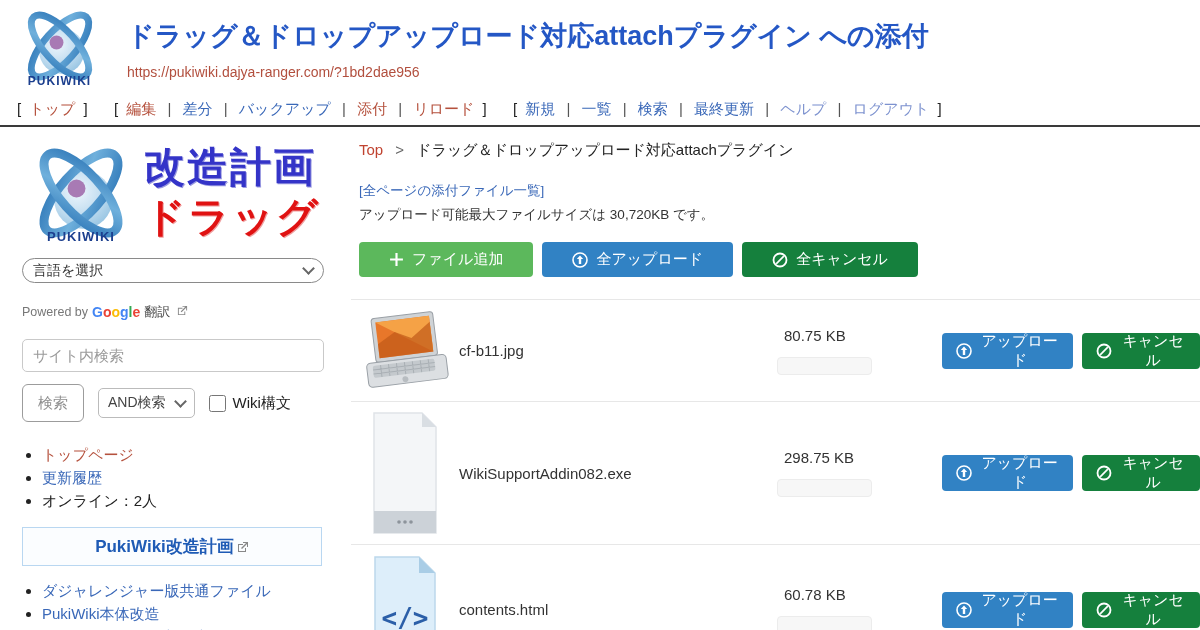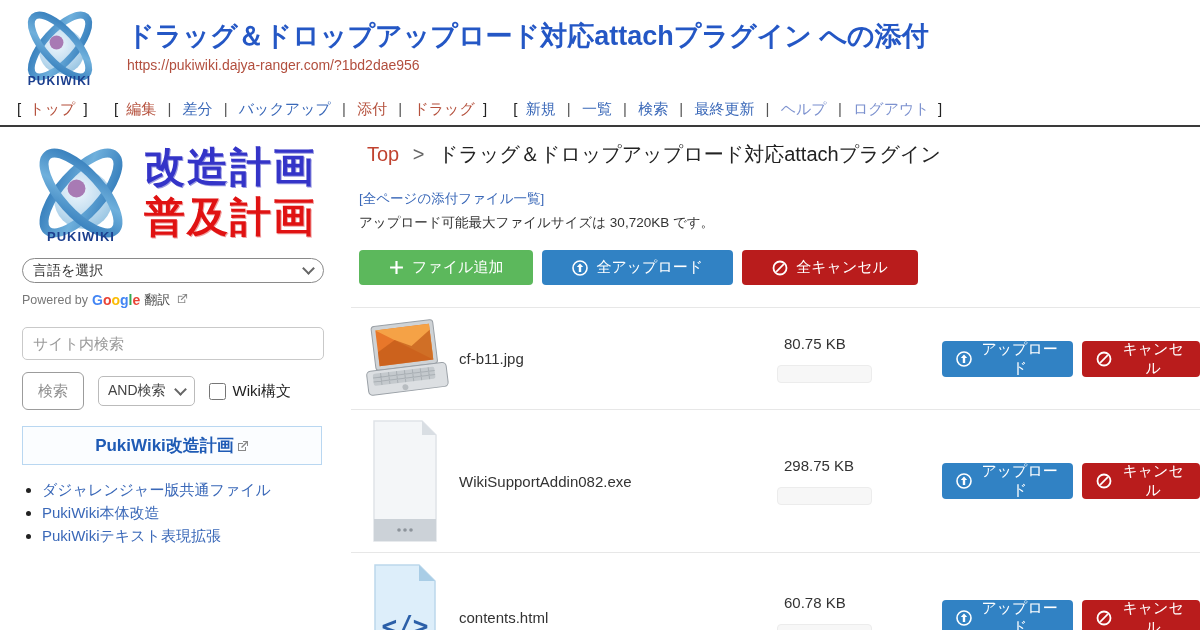--- a/index.html
+++ b/index.html
@@ -12,7 +12,7 @@
   .brand-logo .brand-text { margin-top:-16px; font-size:12px; font-weight:bold; color:#1c3f8e; letter-spacing:1px; }
   .page-heading { margin-left:127px; padding-top:22px; }
   .page-title { font-size:27px; font-weight:bold; color:#2457c5; line-height:1.1; }
-  .page-url { margin-top:5px; font-size:14px; color:#b24f3e; }
+  .page-url { margin-top:12px; font-size:14px; color:#b24f3e; }
 
   
   .topnav { padding:3px 13px 6px 13px; font-size:15px; border-bottom:2px solid #3a3a3a; color:#222; }

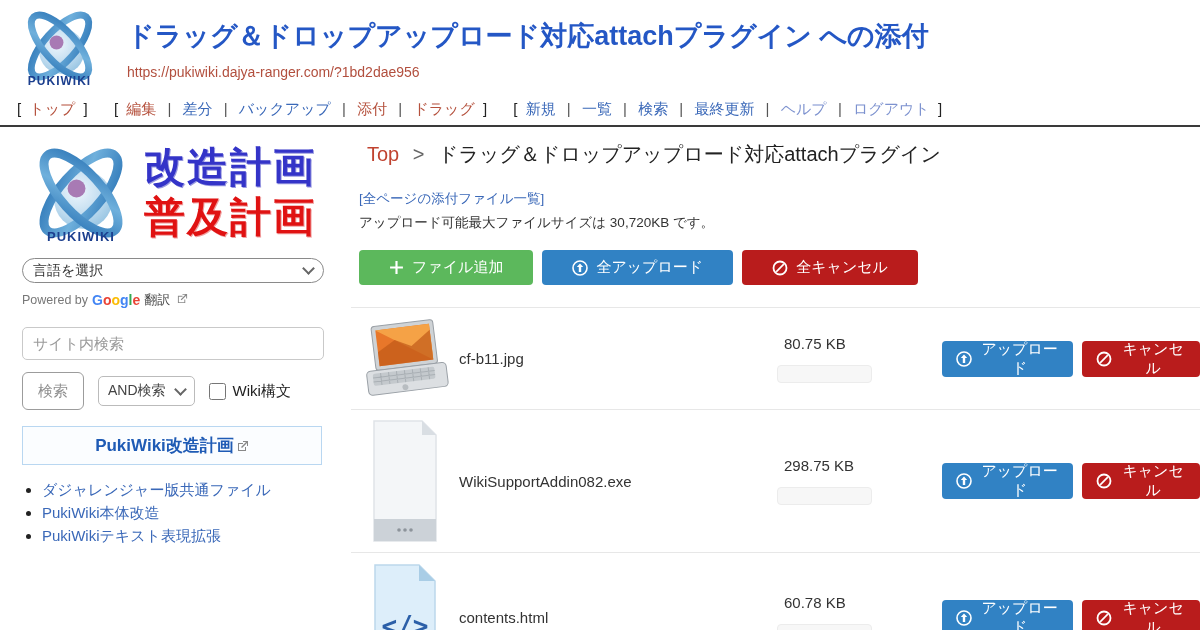--- a/index.html
+++ b/index.html
@@ -153,7 +153,7 @@
     <span class="sep">|</span>
     <span class="lnk c-red">添付</span>
     <span class="sep">|</span>
-    <span class="lnk c-red">ドラッグ</span>
+    <span class="lnk c-red">リロード</span>
     <span class="brk">]</span>
   </span>
   <span class="grp">

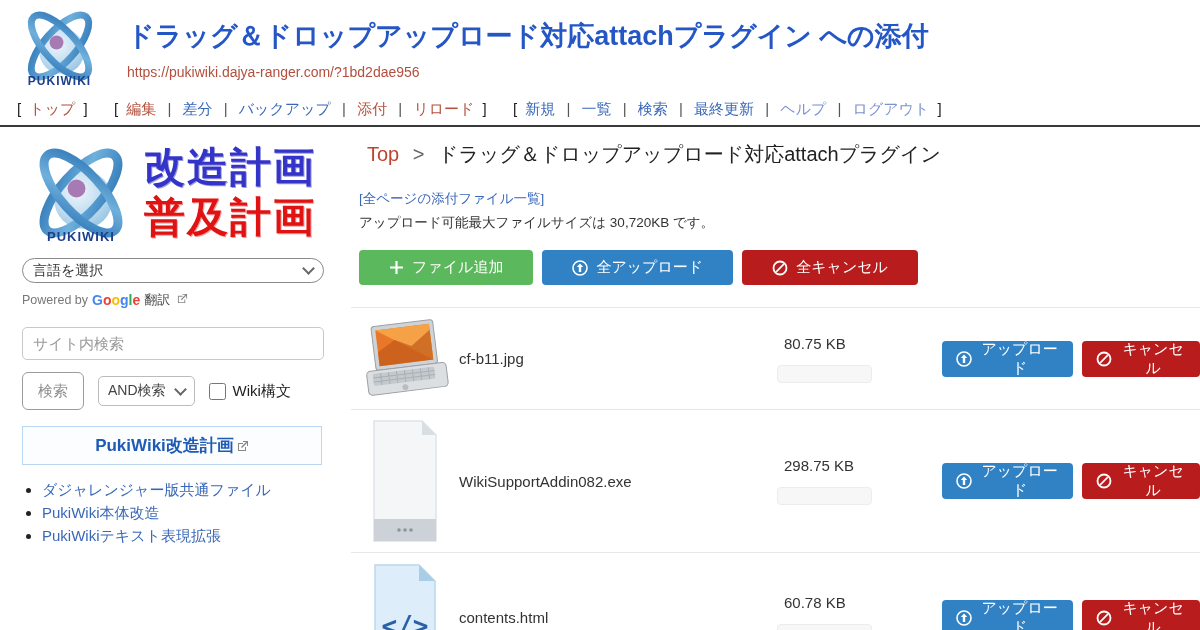--- a/index.html
+++ b/index.html
@@ -78,7 +78,7 @@
   .ext-icon { display:inline-block; vertical-align:-1px; margin-left:3px; }
 
   
-  .breadcrumb { font-size:20px; margin-left:16px; }
+  .breadcrumb { font-size:15px; margin-left:8px; }
   .breadcrumb .bc-sep { color:#666; margin:0 8px; }
   .attach-link { display:block; margin:22px 0 0 8px; font-size:13.5px; color:#3a68b8; text-decoration:none; cursor:pointer; }
   .max-size { margin:6px 0 0 8px; font-size:13.5px; color:#333; }

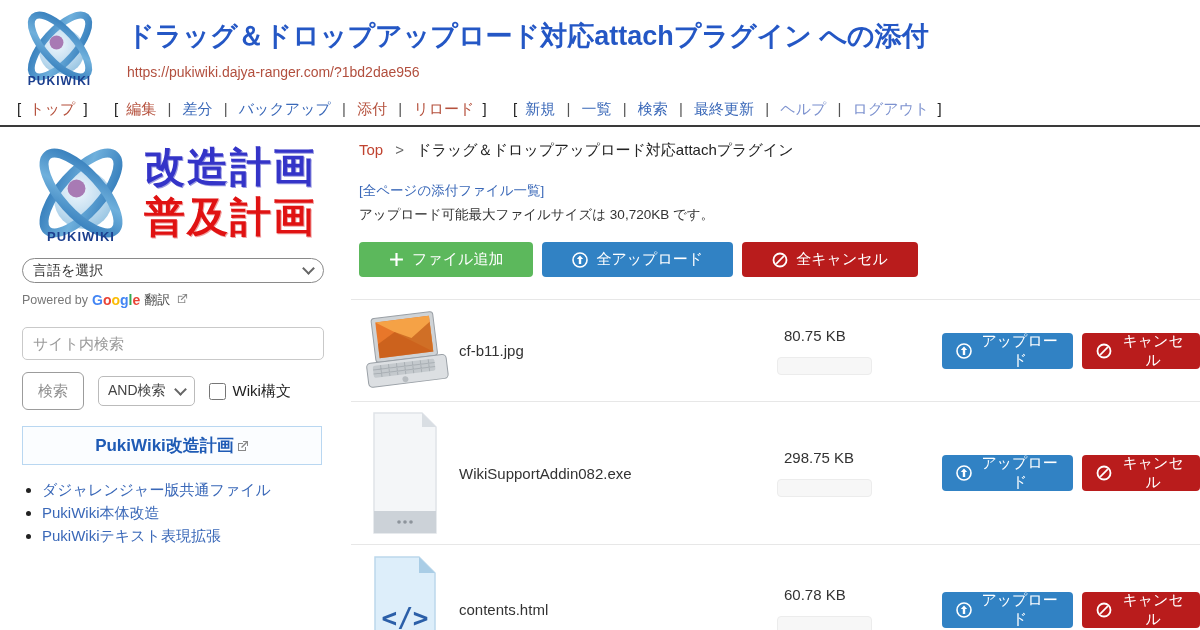--- a/index.html
+++ b/index.html
@@ -188,7 +188,7 @@
       </div>
       <div class="slogan">
         <div class="l1">改造計画</div>
-        <div class="l2">普及計画</div>
+        <div class="l2">ドラッグ</div>
       </div>
     </div>
 

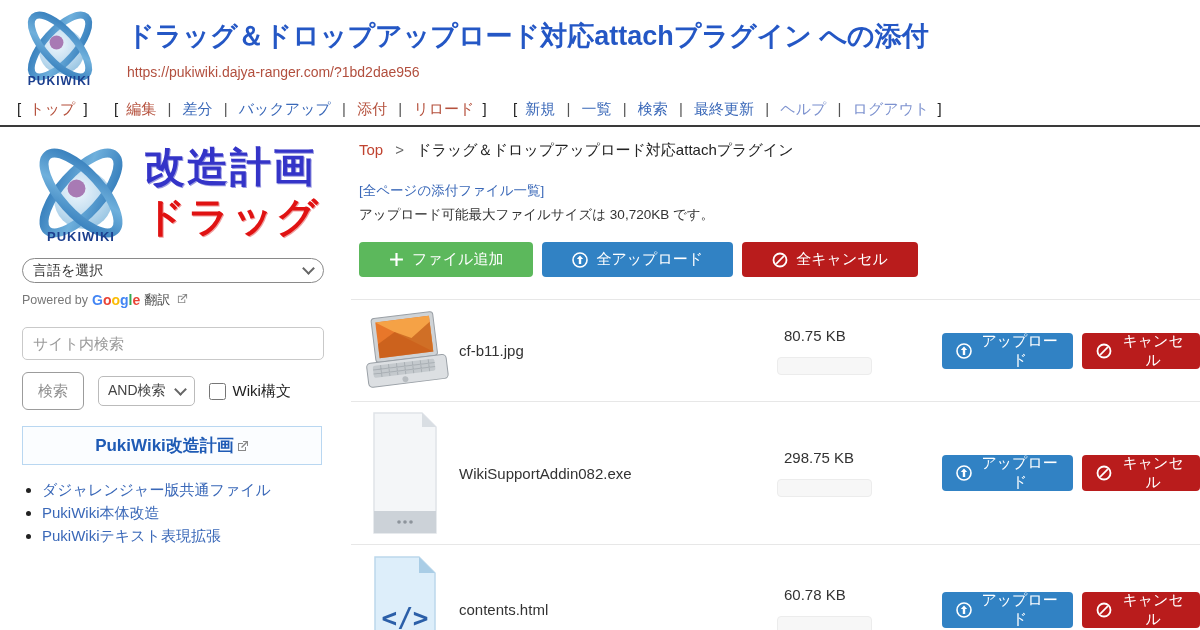--- a/index.html
+++ b/index.html
@@ -89,7 +89,7 @@
     font-family:inherit; }
   .btn-green { background:#5cb85c; }
   .btn-blue { background:#3182c4; }
-  .btn-orange { background:#b91c1c; }
+  .btn-orange { background:#15803d; }
   .btn svg { flex-shrink:0; }
 
   .file-table { margin-top:22px; border-top:1px solid #e7e7e7; }

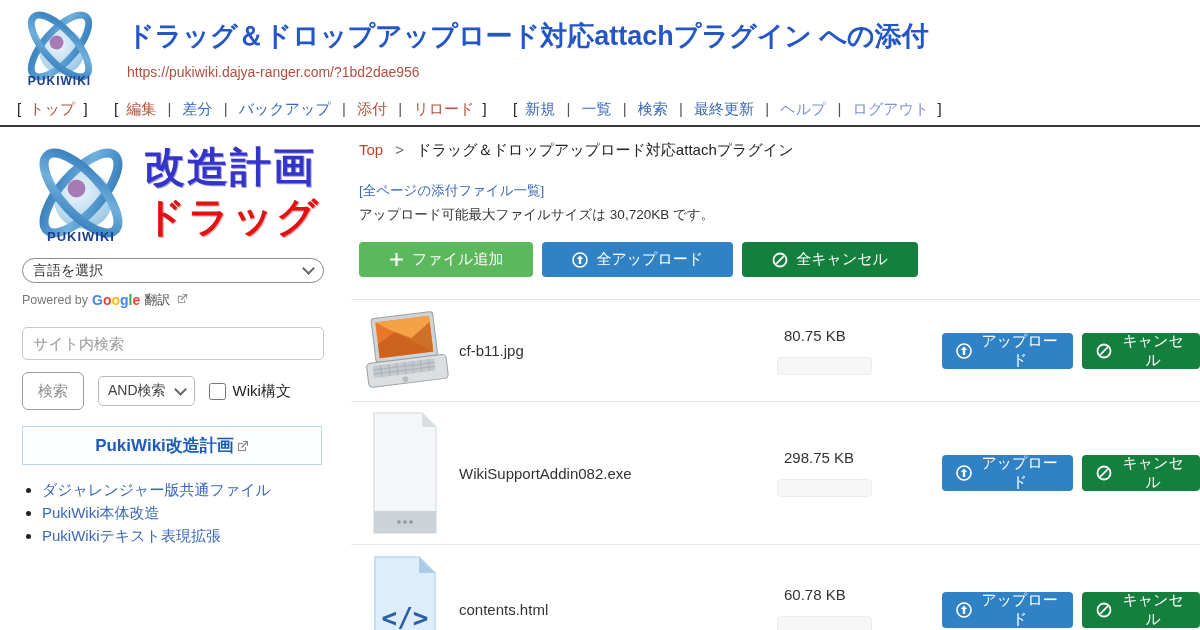--- a/index.html
+++ b/index.html
@@ -45,7 +45,7 @@
   .chev { width:9px; height:9px; border-right:2px solid #666; border-bottom:2px solid #666;
     transform:rotate(45deg); margin-top:-4px; flex-shrink:0; }
 
-  .powered { margin-top:8px; font-size:12.5px; color:#777; display:flex; align-items:center; gap:4px; }
+  .powered { margin-top:20px; font-size:12.5px; color:#777; display:flex; align-items:center; gap:4px; }
   .google-word { font-weight:bold; font-size:14px; letter-spacing:0; }
   .google-word span:nth-child(1){color:#4285F4}
   .google-word span:nth-child(2){color:#EA4335}

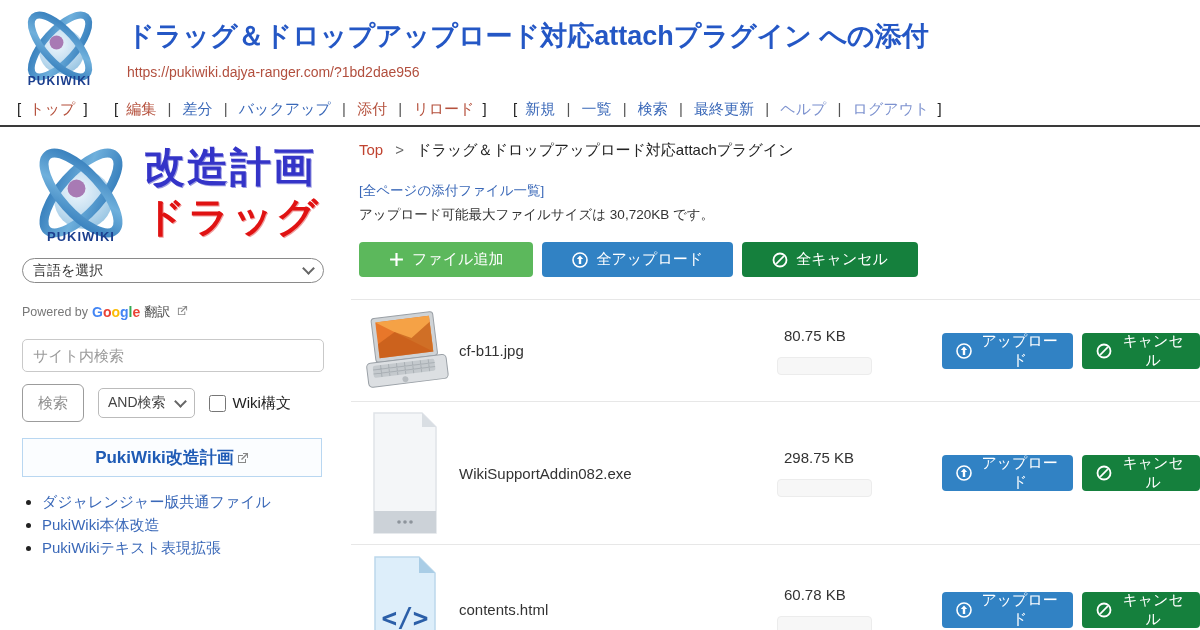--- a/index.html
+++ b/index.html
@@ -223,6 +223,11 @@
       </label>
     </div>
 
+    <ul class="side-list">
+      <li><span class="lnk c-red">トップページ</span></li>
+      <li><span class="lnk c-blue">更新履歴</span></li>
+      <li><span class="c-text">オンライン：2人</span></li>
+    </ul>
 
     <div class="section-box">
       <span class="sec-title">PukiWiki改造計画</span><span class="ext-icon"><svg width="12" height="12" viewBox="0 0 12 12">

